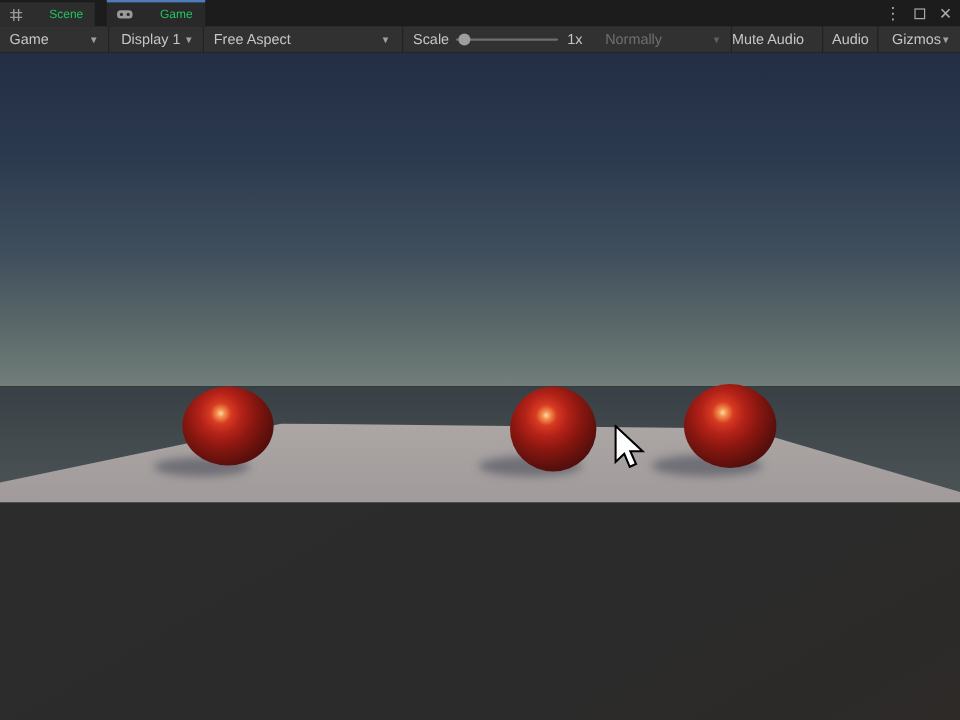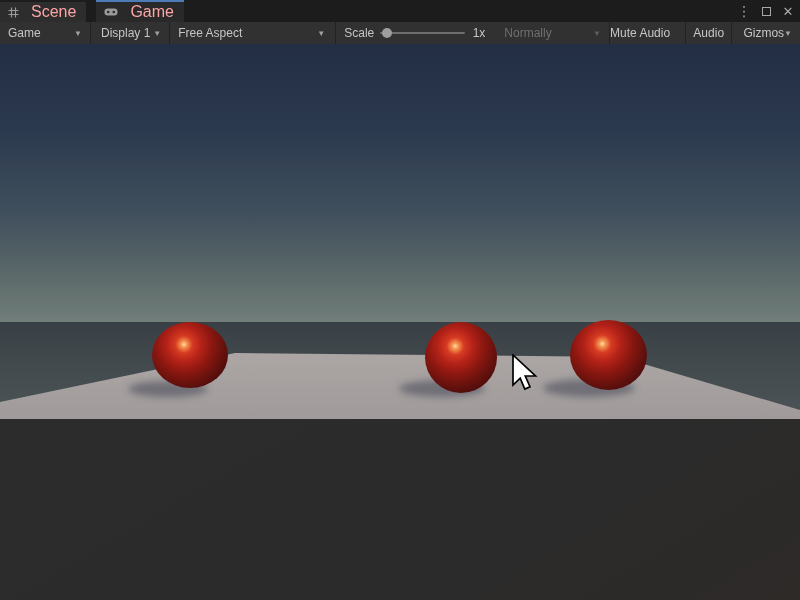--- a/index.html
+++ b/index.html
@@ -14,9 +14,9 @@
     background: #1c1c1c; display: flex; align-items: stretch;
   }
   .tab {
-    display: flex; align-items: center; gap: 12px;
+    display: flex; align-items: center; gap: 22px;
     padding: 0 10px 0 8px; height: 22px;
-    font-size: 16px; color: #fca5a5; cursor: default; position: relative;
+    font-size: 10px; color: #22c55e; cursor: default; position: relative;
   }
   .tab.scene { background: #2d2d2d; margin-top: 2px; height: 20px; }
   .tab.game  { background: #292929; border-top: 2px solid #4c7db8; margin-left: 10px; }

